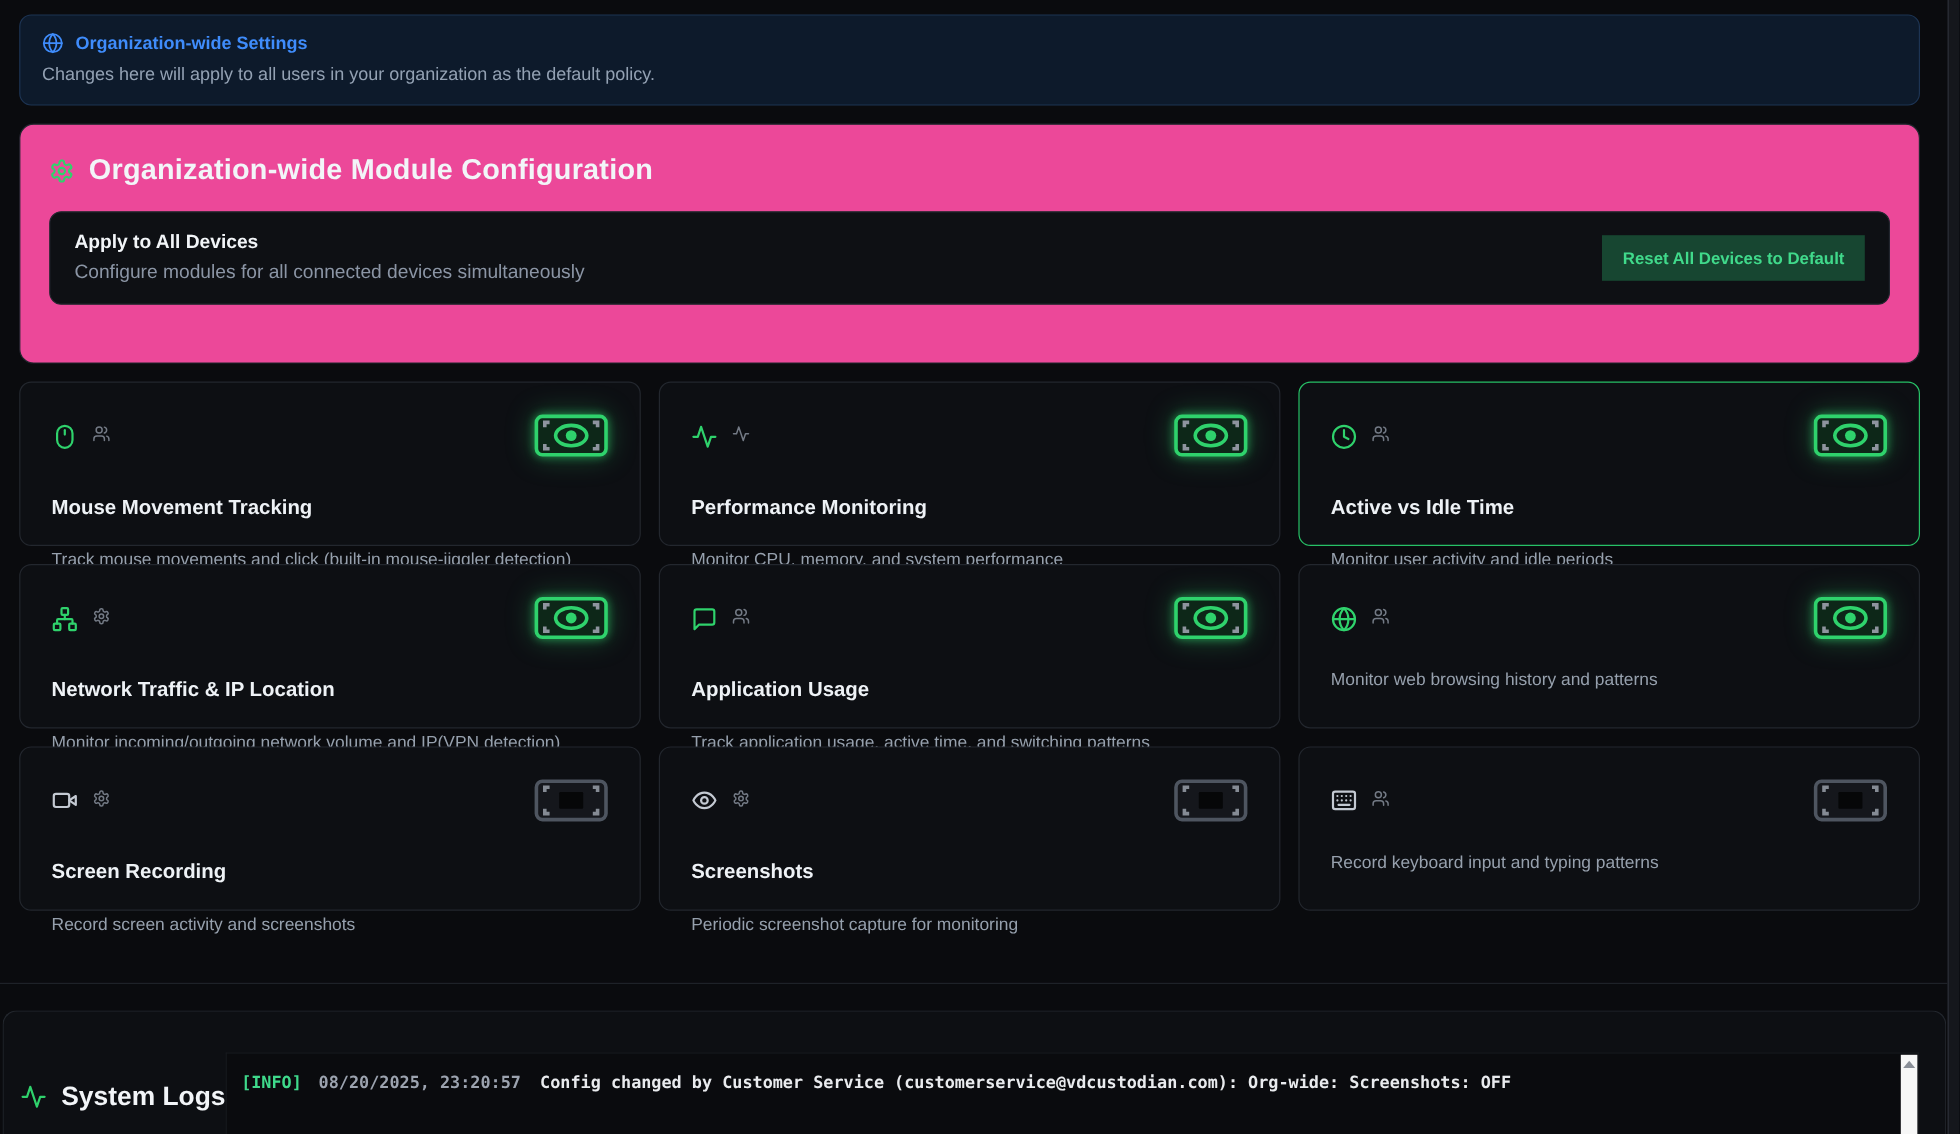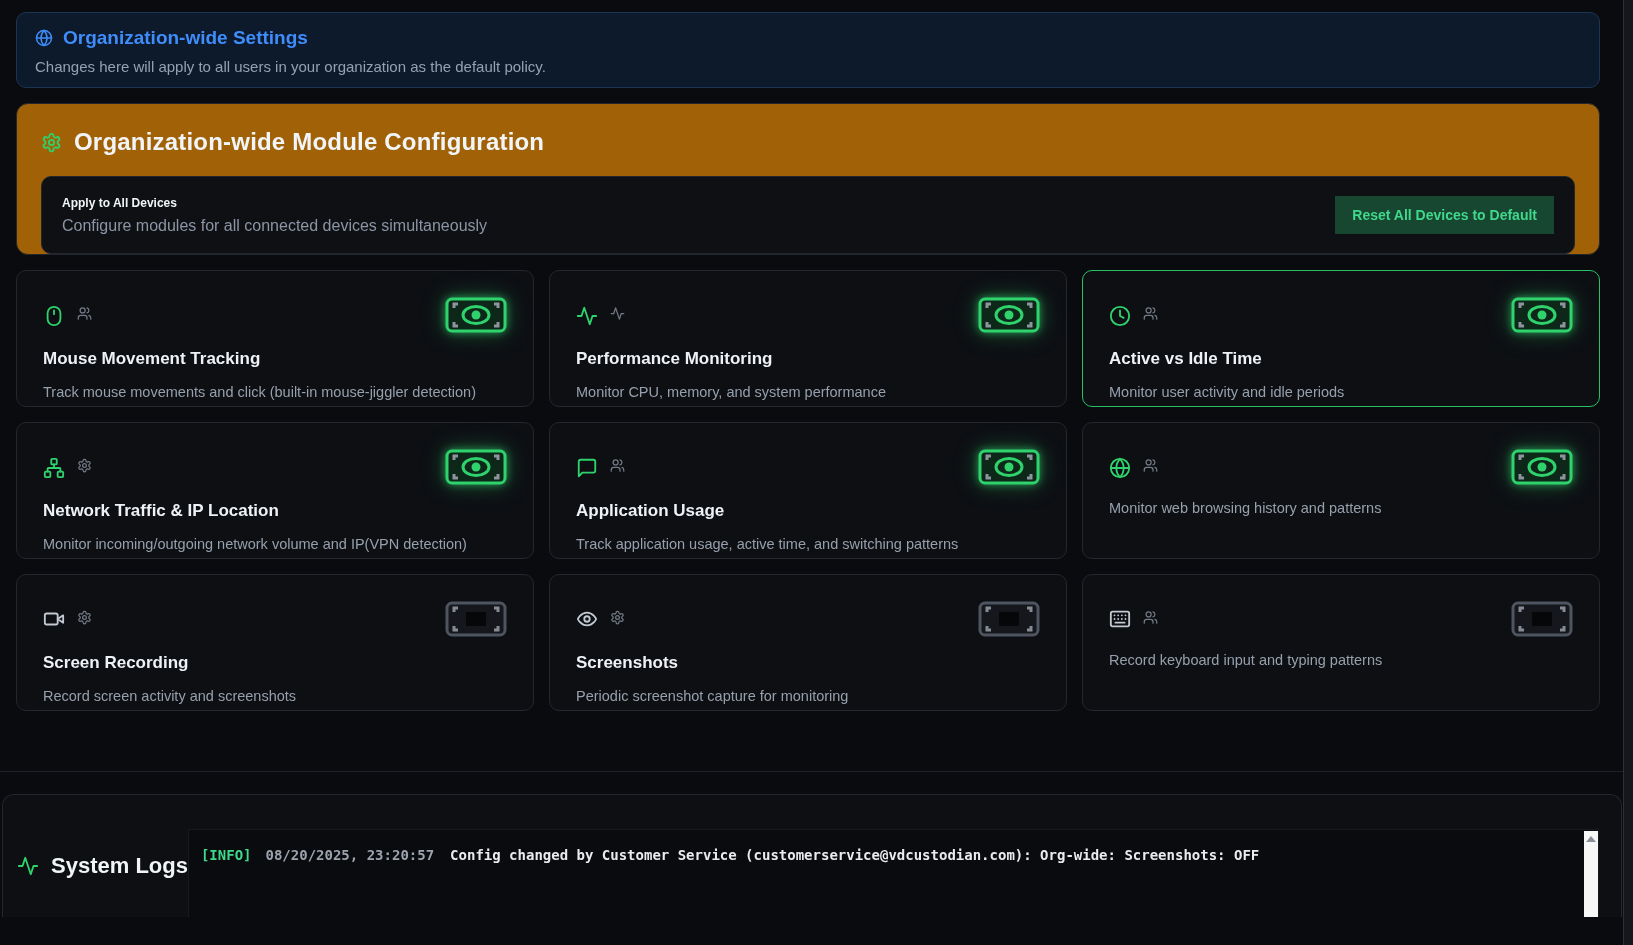--- a/index.html
+++ b/index.html
@@ -23,7 +23,7 @@
     padding:14px 24px 16px 18px; height:76px;
   }
   .banner-title-row { display:flex; align-items:center; gap:10px; }
-  .banner-title { color:#3f8cfb; font-size:19px; font-weight:700; }
+  .banner-title { color:#3f8cfb; font-size:15px; font-weight:700; }
   .banner-desc { margin-top:9px; color:#93a1b3; font-size:15px; }
 
   

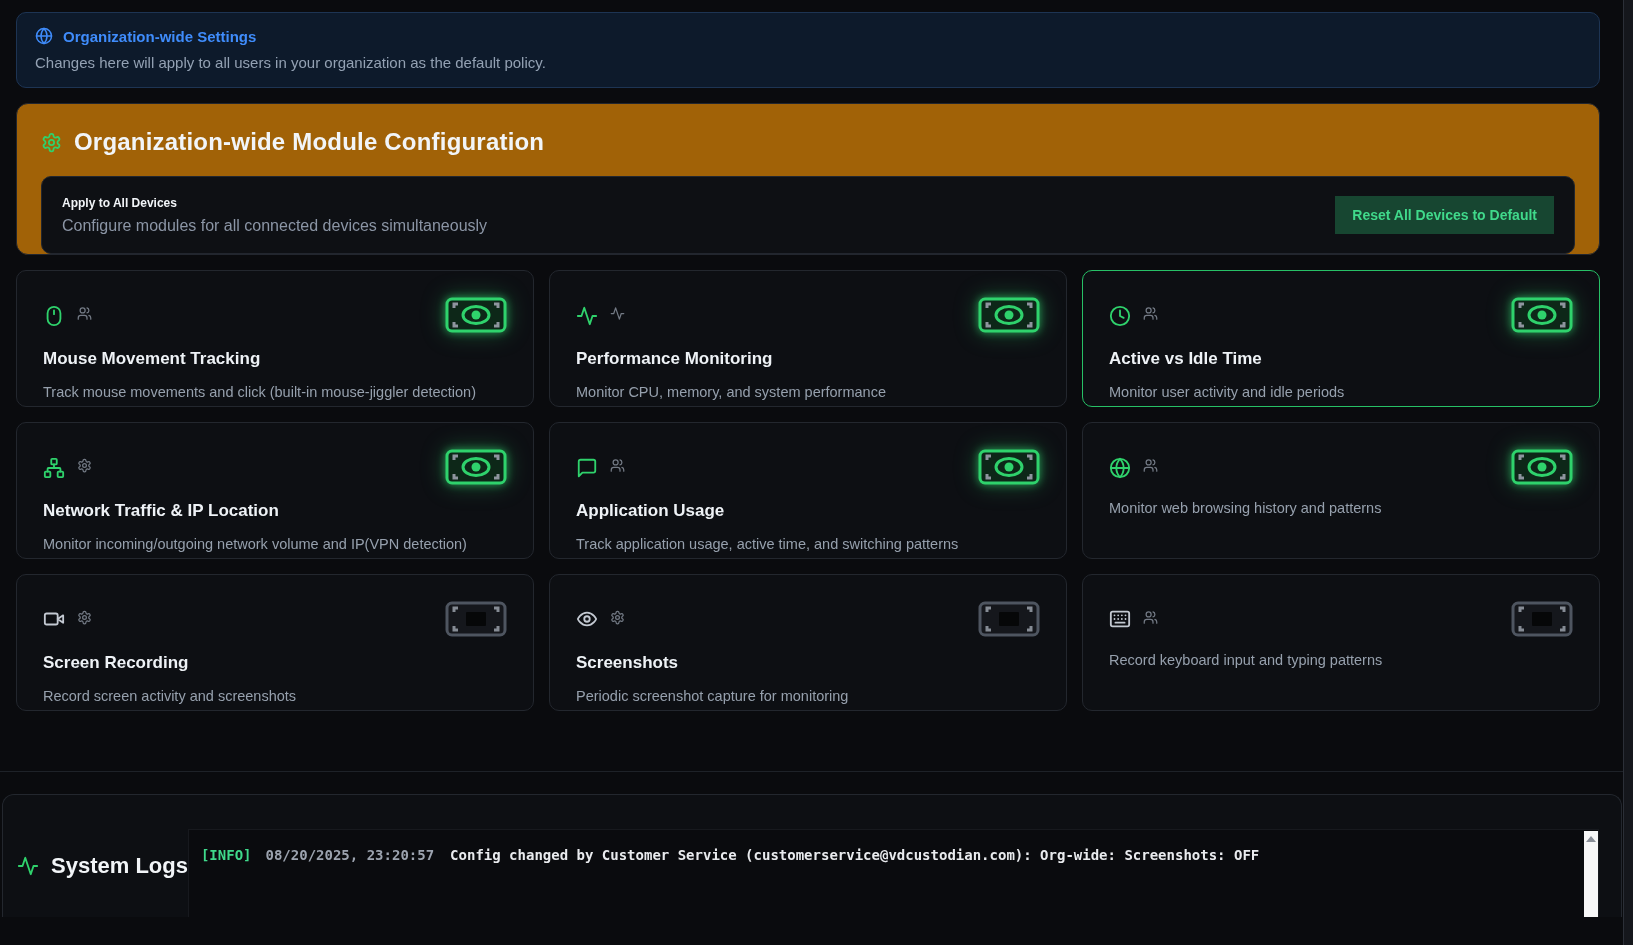--- a/index.html
+++ b/index.html
@@ -29,7 +29,7 @@
   
   .config-section {
     margin-top:15px; border:1px solid #22262e; border-radius:12px;
-    background:#a16207; padding:24px 24px 0 24px; height:152px;
+    background:#ec4899; padding:24px 24px 0 24px; height:200px;
   }
   .section-title-row { display:flex; align-items:center; gap:12px; }
   .section-title { color:#f2f5f8; font-size:24px; font-weight:700; letter-spacing:.2px; }

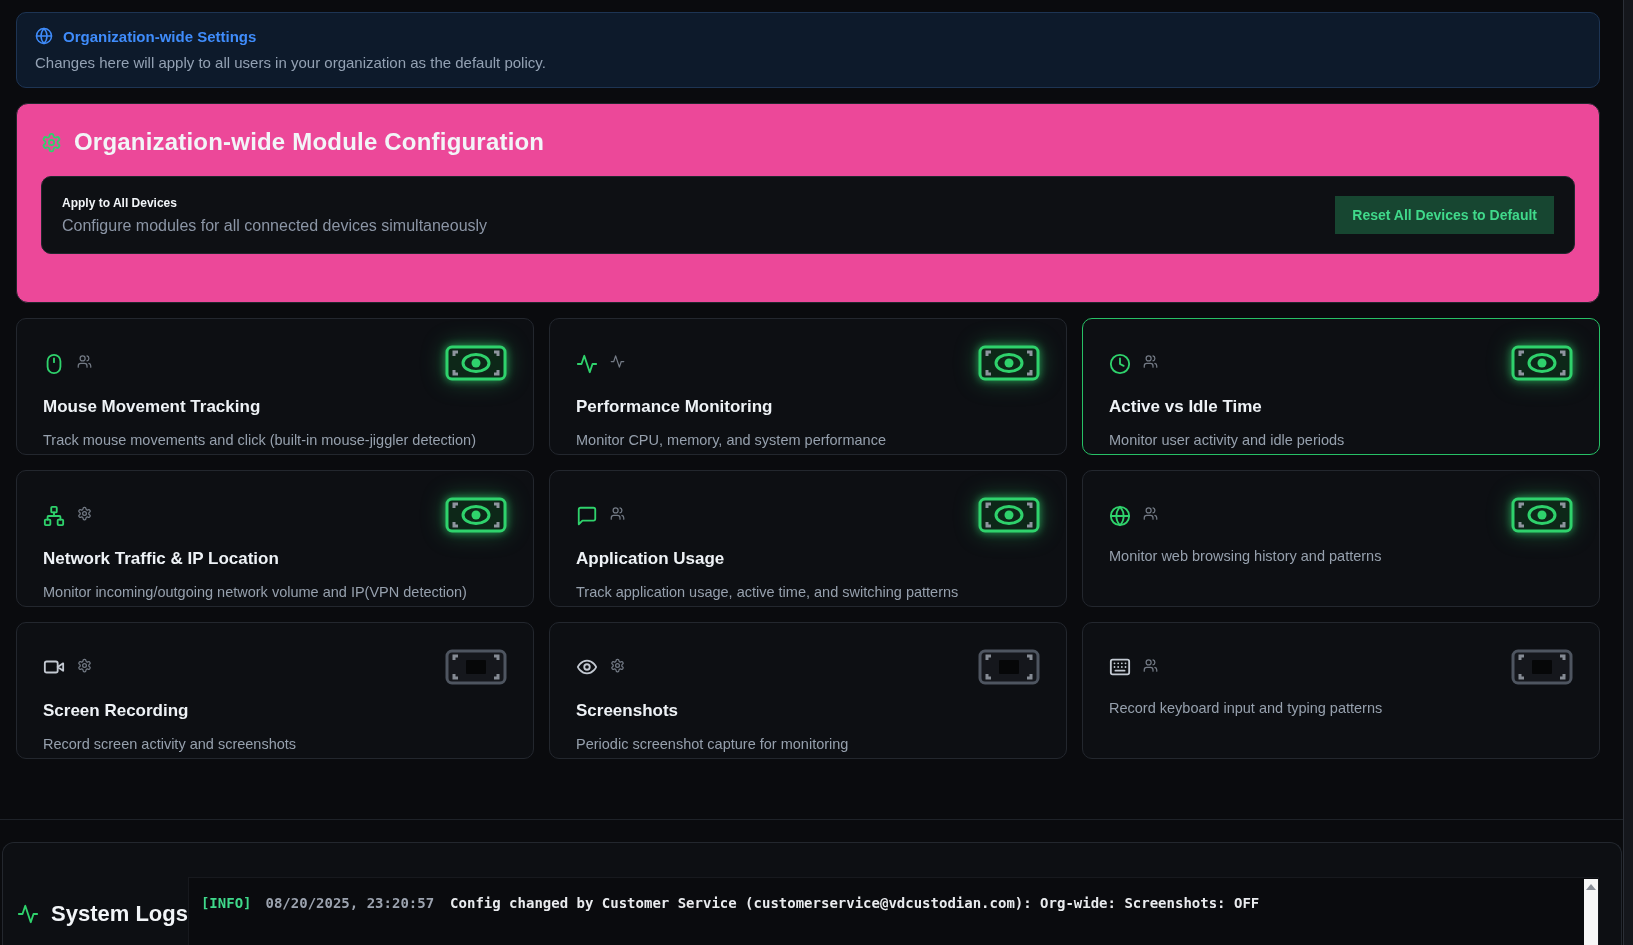--- a/index.html
+++ b/index.html
@@ -37,7 +37,7 @@
     margin-top:20px; border:1px solid #22262e; border-radius:10px; background:#0e1014;
     padding:14px 20px; height:78px; display:flex; align-items:center; justify-content:space-between;
   }
-  .apply-title { color:#f2f5f8; font-size:12px; font-weight:700; }
+  .apply-title { color:#f2f5f8; font-size:16px; font-weight:700; }
   .apply-desc { margin-top:7px; color:#8b95a5; font-size:16px; }
   .reset-btn {
     background:#174631; color:#40d98b; border:none; border-radius:0;

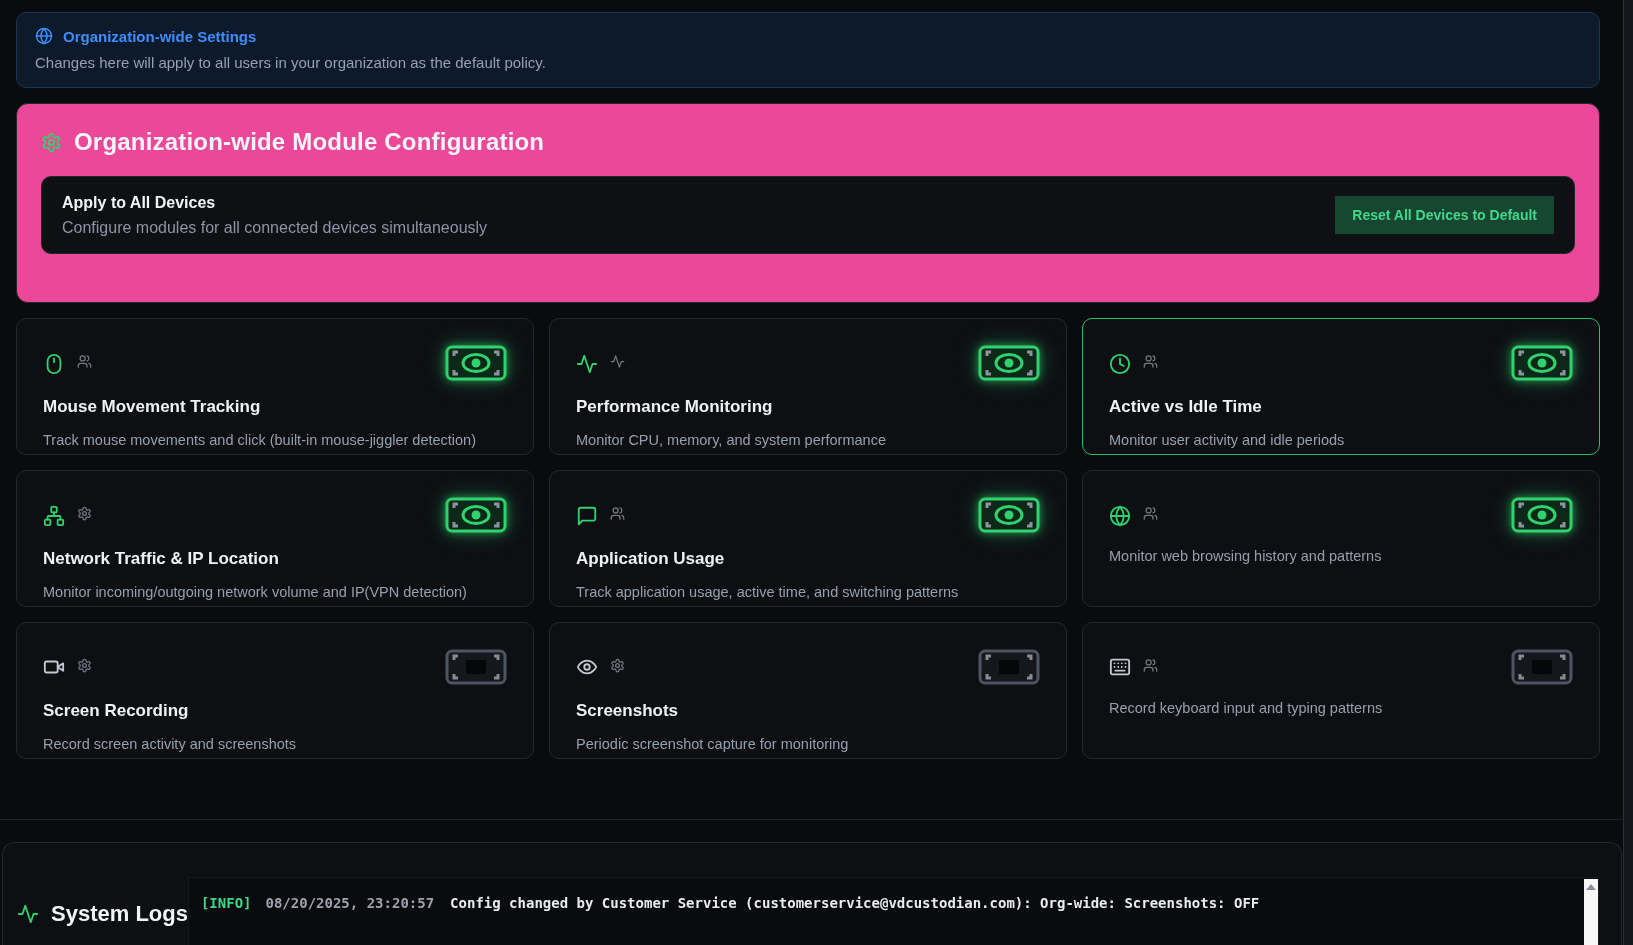--- a/index.html
+++ b/index.html
@@ -65,7 +65,7 @@
   .toggle { background:transparent; border:none; width:62px; height:36px; padding:0; cursor:pointer; margin-top:-4px; }
   .toggle svg { width:62px; height:36px; display:block; }
   .toggle.on svg { filter:drop-shadow(0 0 4px rgba(47,210,108,.65)) drop-shadow(0 0 11px rgba(47,210,108,.3)); }
-  .card-title { margin-top:16px; color:#eef2f6; font-size:17px; font-weight:700; }
+  .card-title { margin-top:32px; color:#eef2f6; font-size:17px; font-weight:700; }
   .card-desc { margin-top:15px; color:#96a0ad; font-size:14.5px; }
 
   

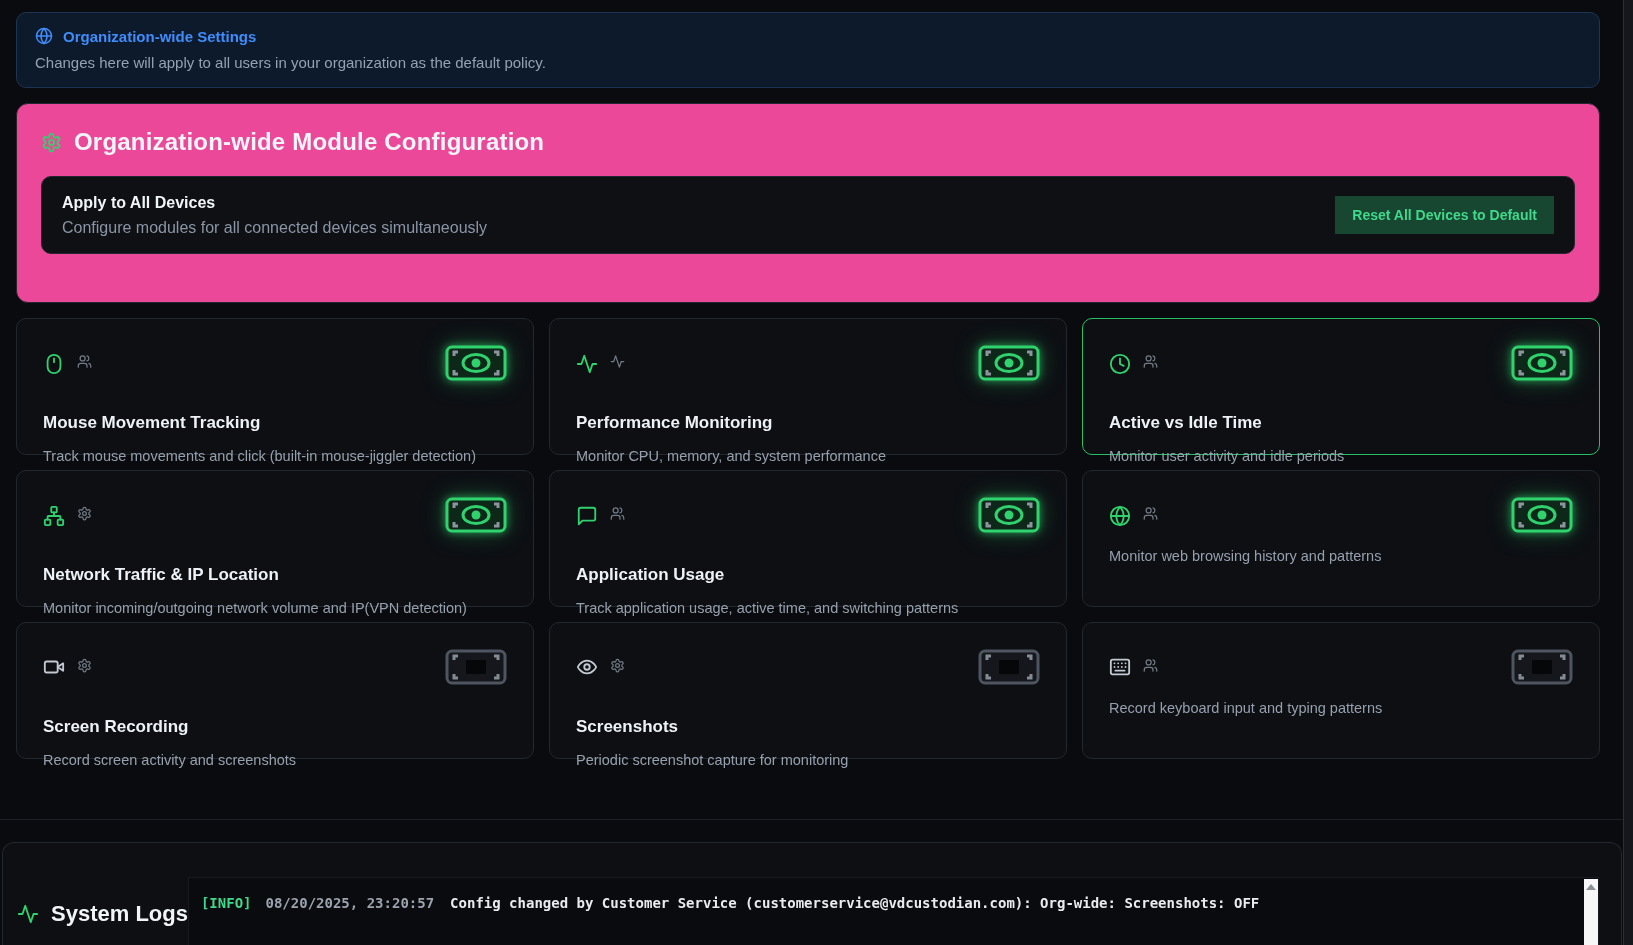--- a/index.html
+++ b/index.html
@@ -66,7 +66,7 @@
   .toggle svg { width:62px; height:36px; display:block; }
   .toggle.on svg { filter:drop-shadow(0 0 4px rgba(47,210,108,.65)) drop-shadow(0 0 11px rgba(47,210,108,.3)); }
   .card-title { margin-top:32px; color:#eef2f6; font-size:17px; font-weight:700; }
-  .card-desc { margin-top:15px; color:#96a0ad; font-size:14.5px; }
+  .card-desc { margin-top:26px; color:#96a0ad; font-size:14.5px; }
 
   
   .divider { border:0; border-top:1px solid #1e2228; margin:60px 0 0 0; }

